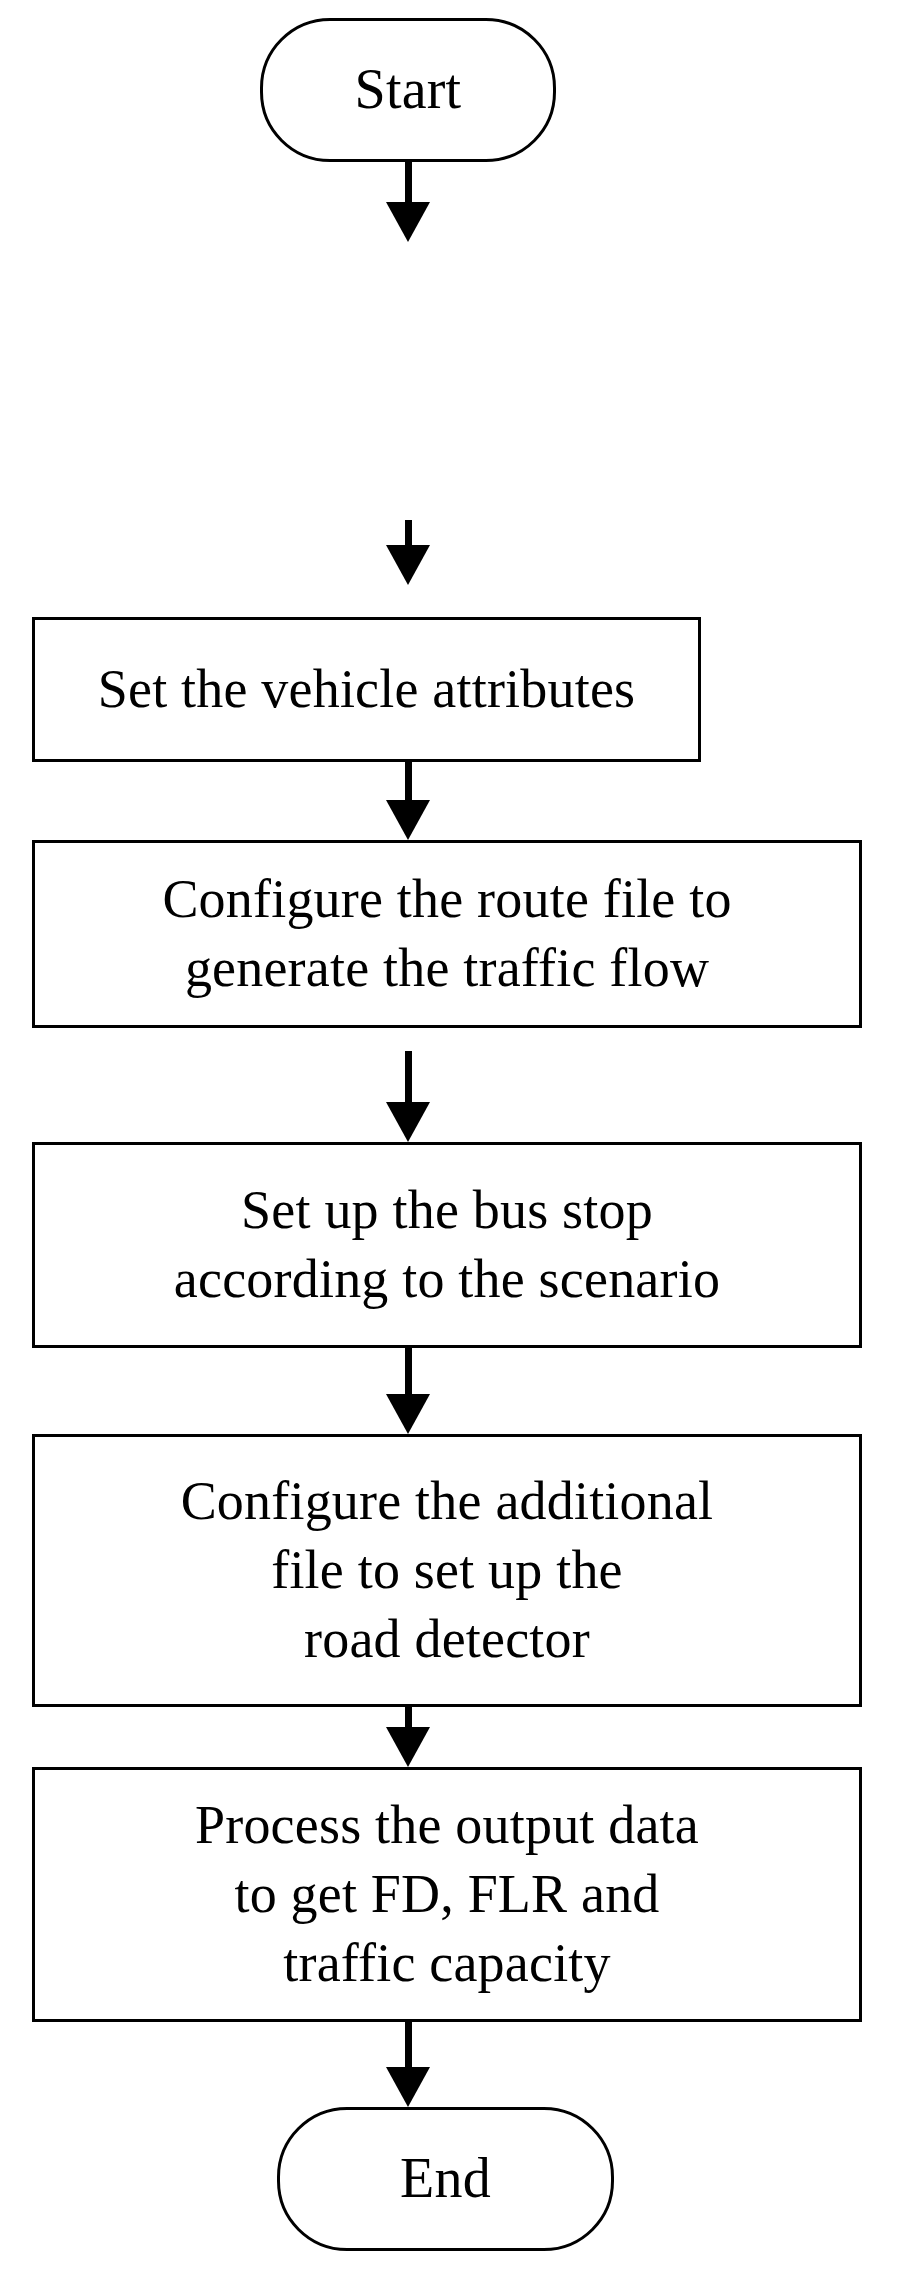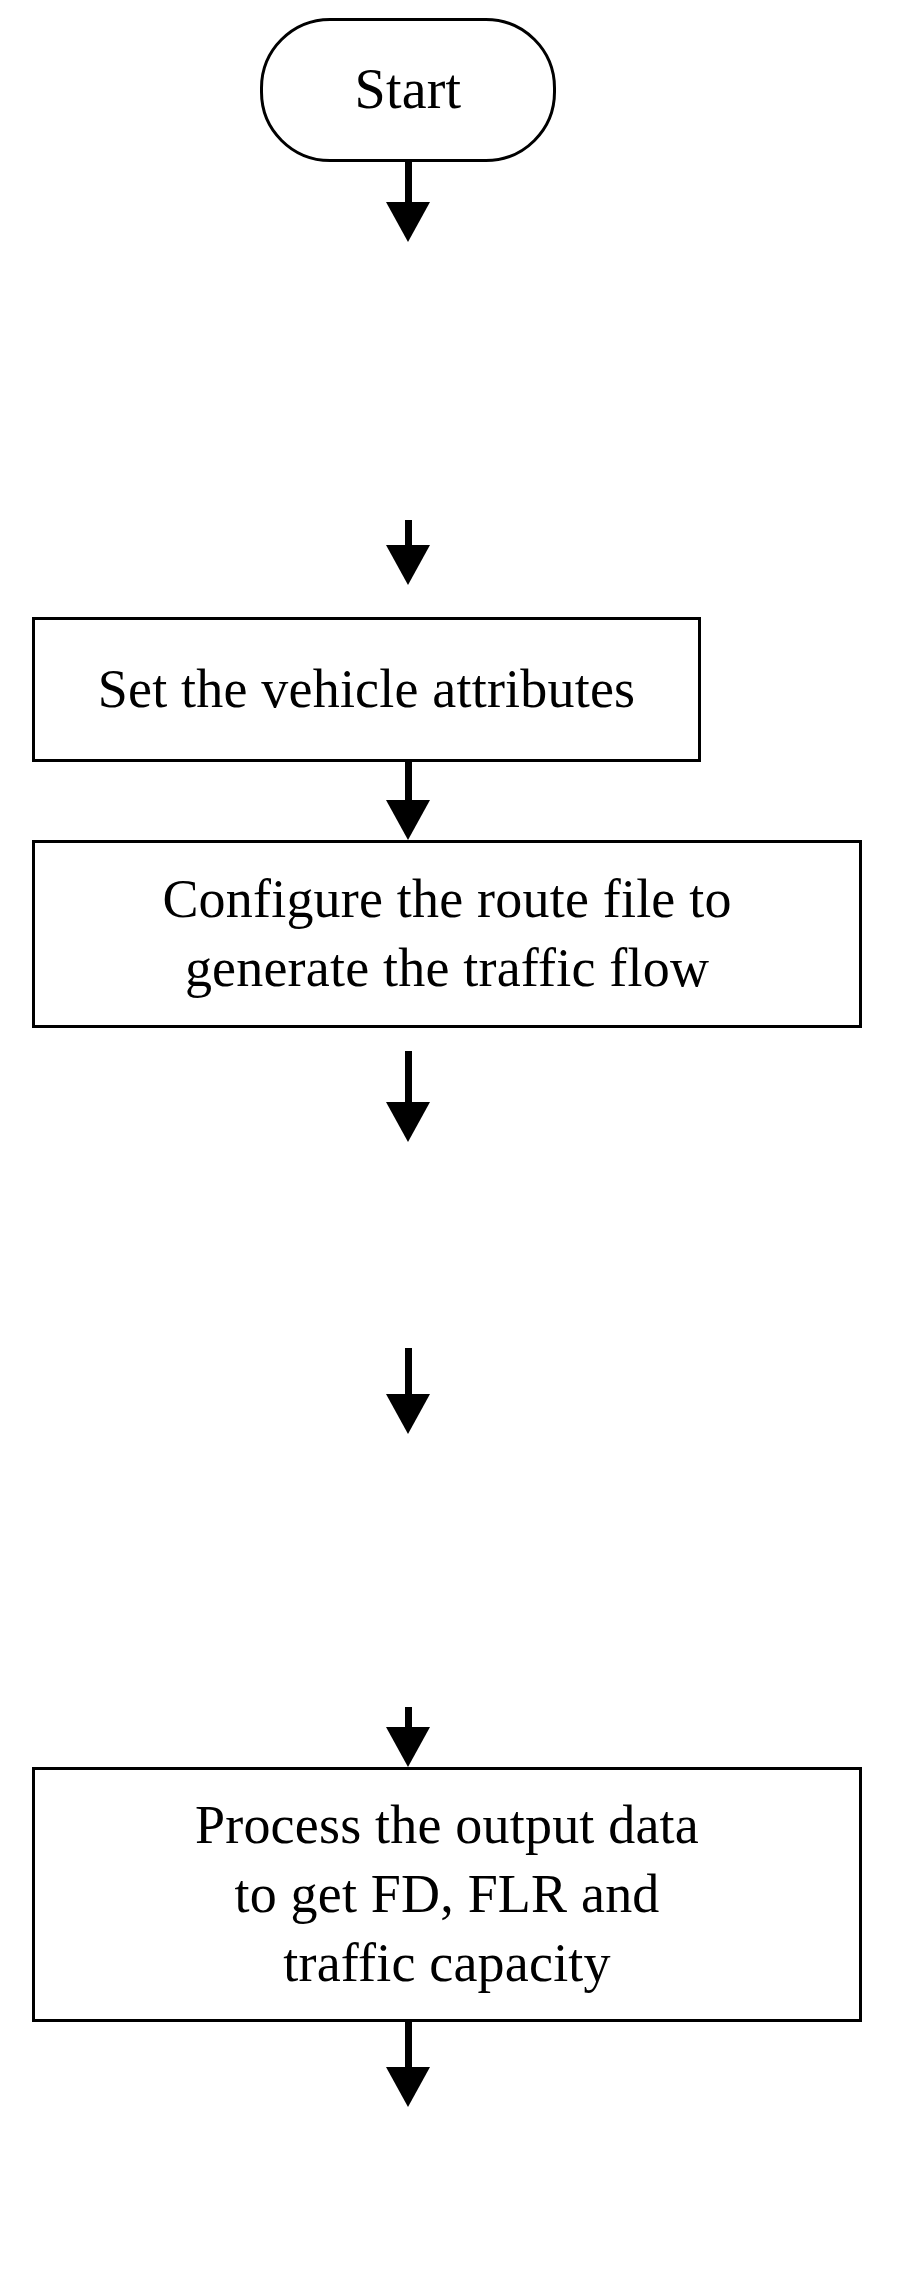--- a/index.html
+++ b/index.html
@@ -109,6 +109,10 @@
       <span class="label" style="color: rgb(0, 0, 0);">Configure the route file to
 generate the traffic flow</span>
     </div>
+    <div class="node process" style="left: 32px; top: 1142px; width: 830px; height: 206px; border-color: rgb(0, 0, 0);">
+      <span class="label" style="color: rgb(0, 0, 0);">Set up the bus stop
+according to the scenario</span>
+    </div>
     <div class="node process" style="left: 32px; top: 1767px; width: 830px; height: 255px; border-color: rgb(0, 0, 0);">
       <span class="label" style="color: rgb(0, 0, 0);">Process the output data
 to get FD, FLR and

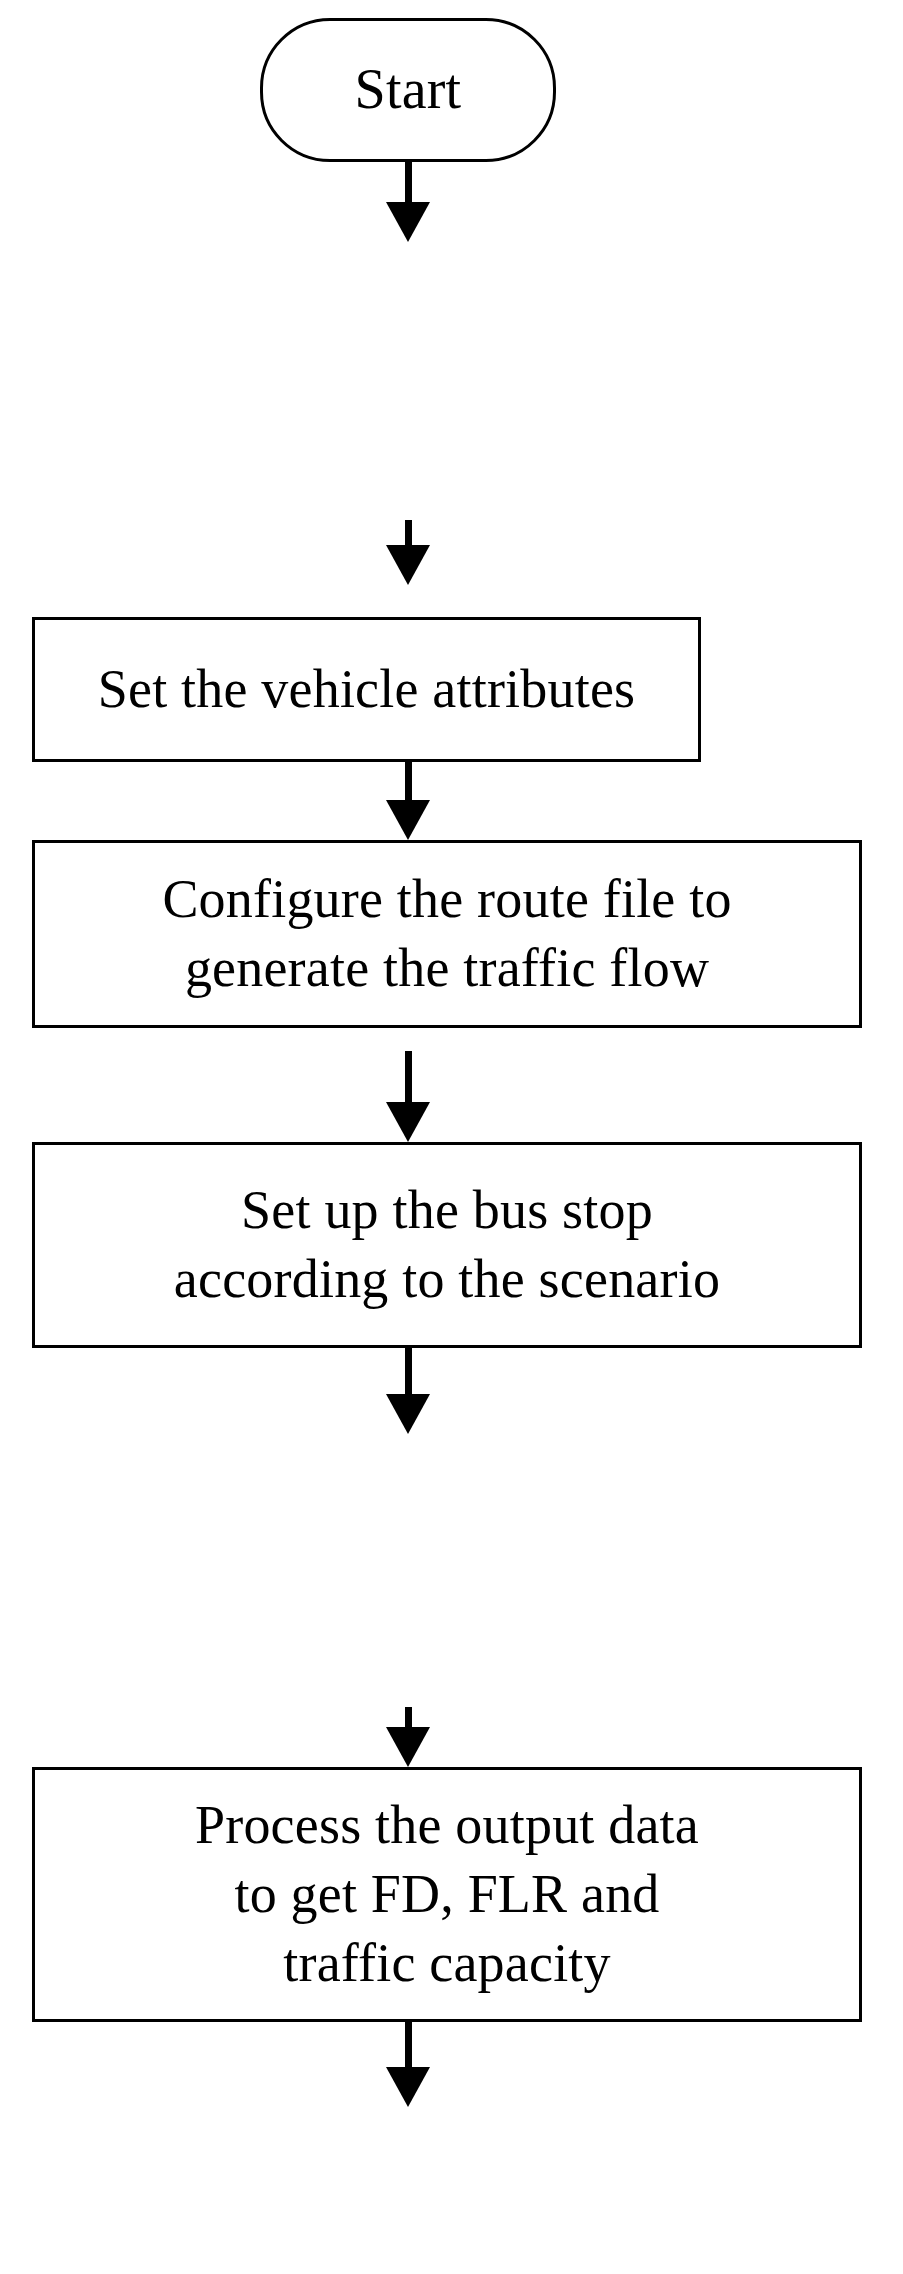--- a/index.html
+++ b/index.html
@@ -113,6 +113,11 @@
       <span class="label" style="color: rgb(0, 0, 0);">Set up the bus stop
 according to the scenario</span>
     </div>
+    <div class="node process" style="left: 32px; top: 1434px; width: 830px; height: 273px; border-color: rgb(0, 0, 0);">
+      <span class="label" style="color: rgb(0, 0, 0);">Configure the additional
+file to set up the
+road detector</span>
+    </div>
     <div class="node process" style="left: 32px; top: 1767px; width: 830px; height: 255px; border-color: rgb(0, 0, 0);">
       <span class="label" style="color: rgb(0, 0, 0);">Process the output data
 to get FD, FLR and

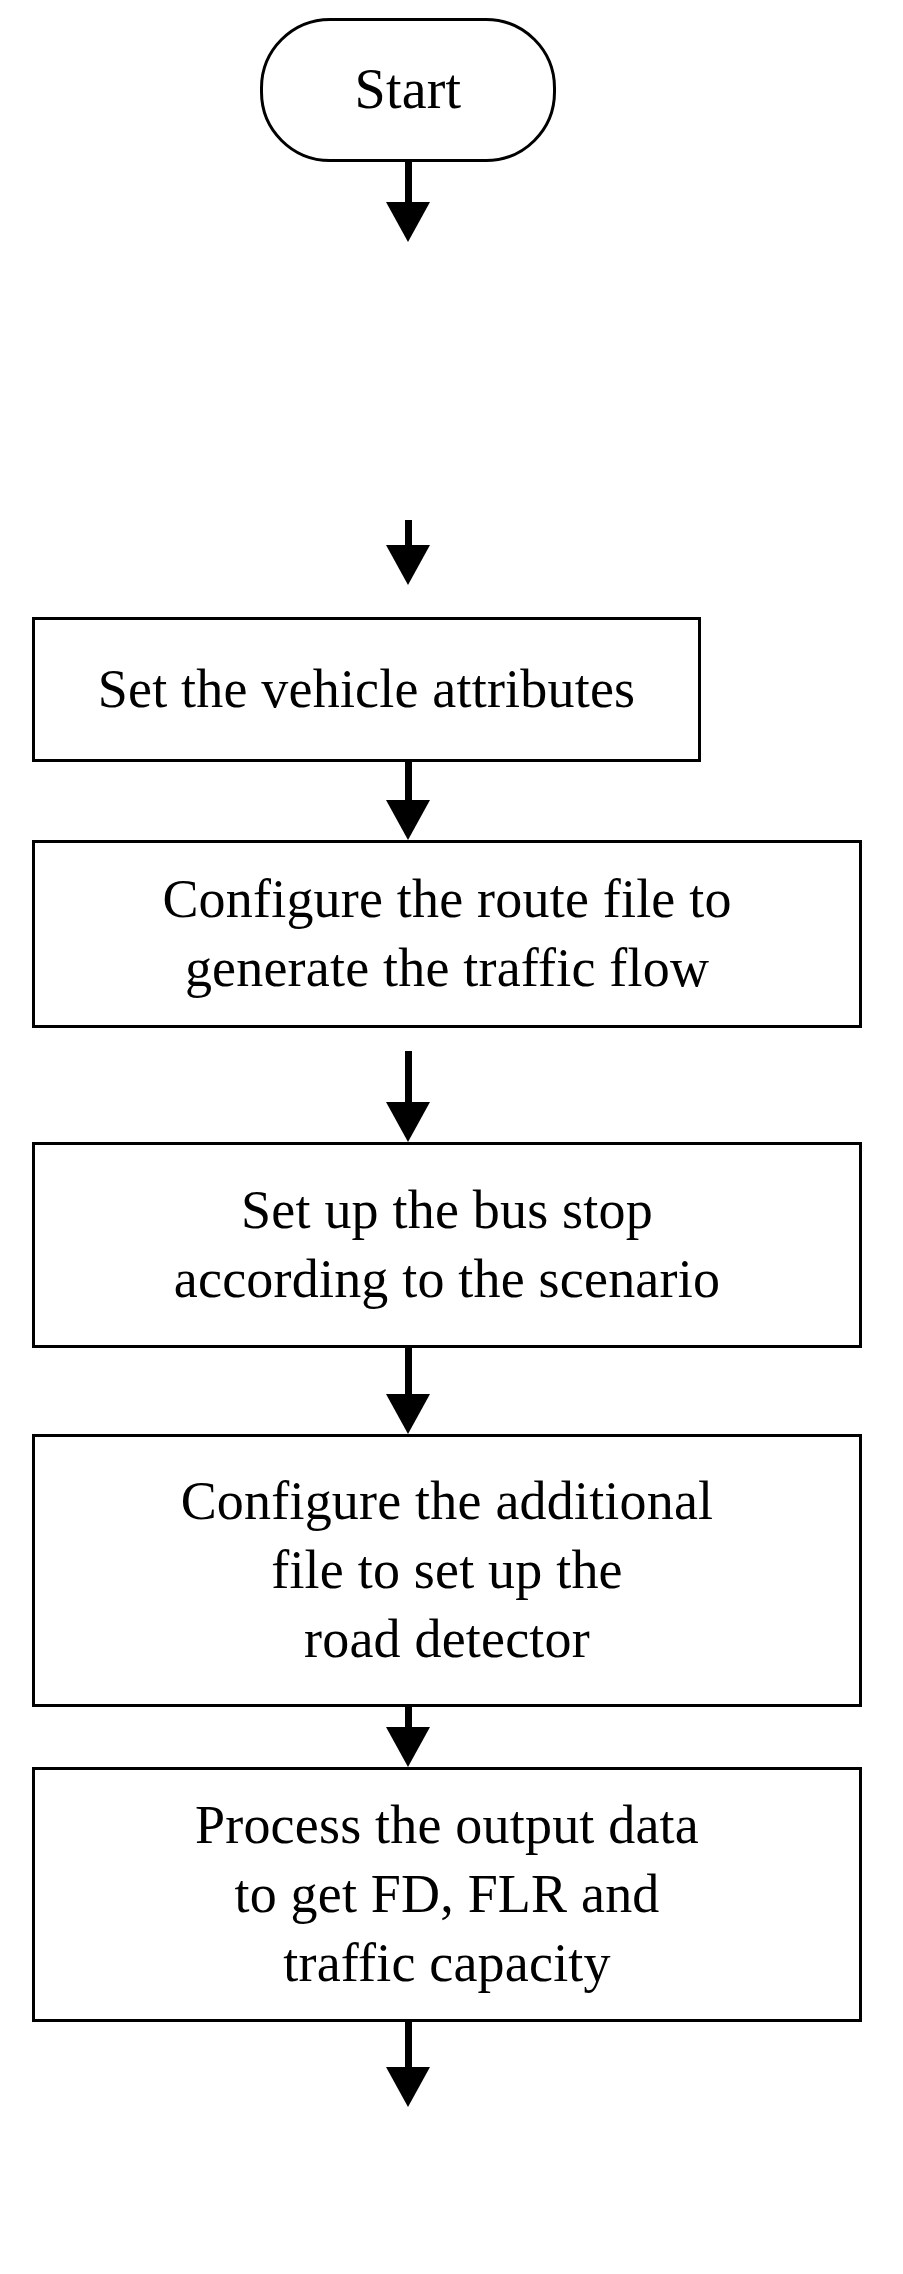--- a/index.html
+++ b/index.html
@@ -123,6 +123,9 @@
 to get FD, FLR and
 traffic capacity</span>
     </div>
+    <div class="node terminator" style="left: 277px; top: 2107px; width: 337px; height: 144px; border-color: rgb(0, 0, 0);">
+      <span class="label" style="color: rgb(0, 0, 0);">End</span>
+    </div>
   </div>
 
 </body></html>

